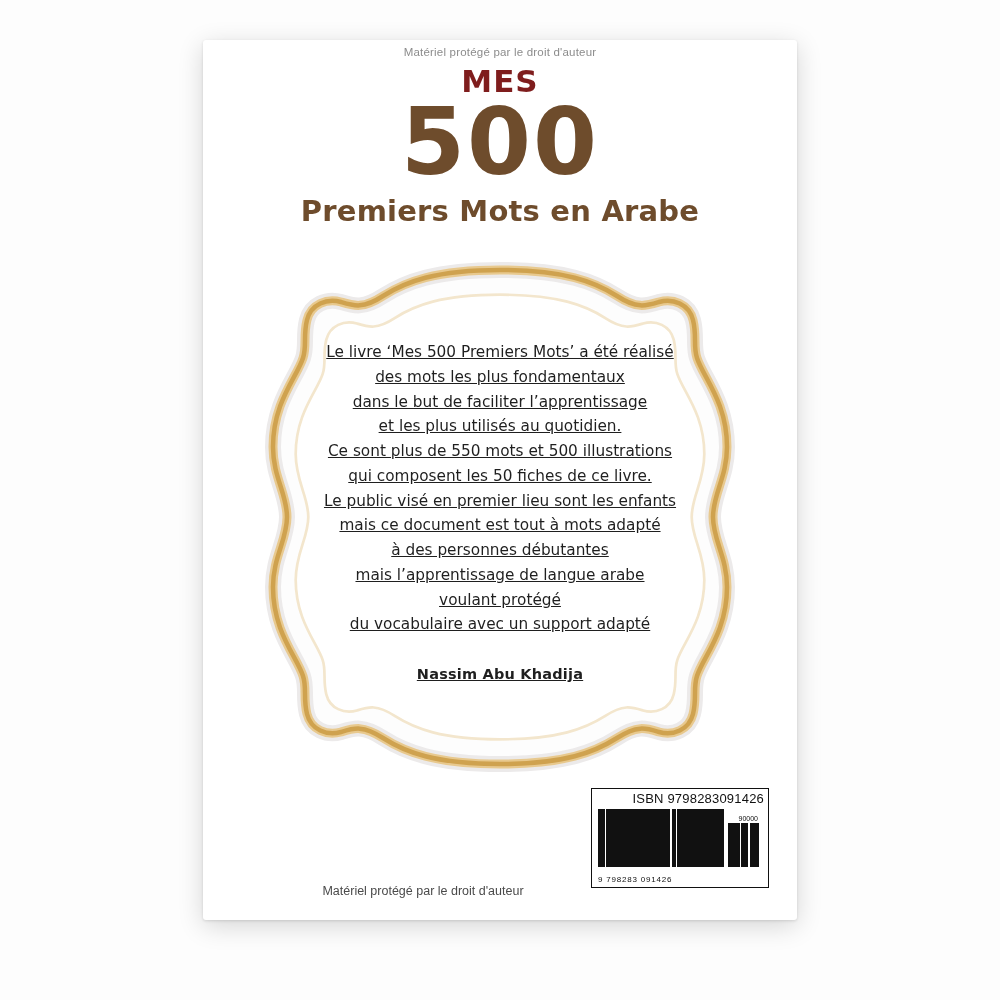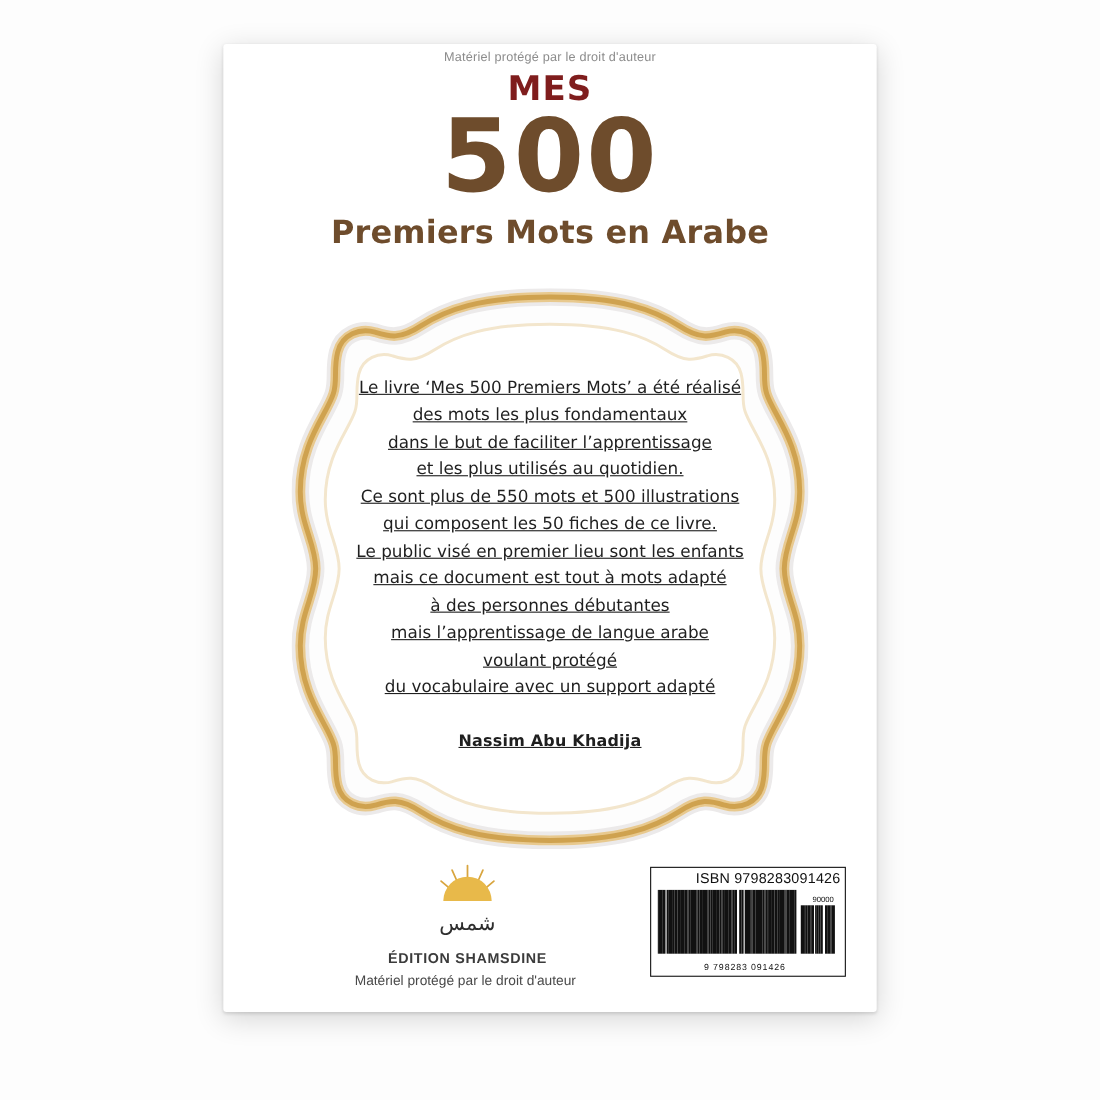--- a/index.html
+++ b/index.html
@@ -279,22 +279,6 @@
       <div class="author">Nassim Abu Khadija</div>
     </div>
 
-    <div class="publisher">
-      <div class="pub-logo">
-        <svg viewBox="0 0 96 74" xmlns="http://www.w3.org/2000/svg" aria-hidden="true">
-          <g stroke="#d8a53f" stroke-width="1.6" stroke-linecap="round">
-            <line x1="48" y1="2" x2="48" y2="12"></line>
-            <line x1="34" y1="6" x2="38" y2="15"></line>
-            <line x1="62" y1="6" x2="58" y2="15"></line>
-            <line x1="24" y1="16" x2="31" y2="22"></line>
-            <line x1="72" y1="16" x2="65" y2="22"></line>
-          </g>
-          <path d="M26 34 A22 22 0 0 1 70 34 Z" fill="#e8b94a"></path>
-          <text x="48" y="60" text-anchor="middle" font-family="DejaVu Sans, sans-serif" font-size="19" fill="#2e2e2e">شمس</text>
-        </svg>
-      </div>
-      <div class="pub-name">ÉDITION SHAMSDINE</div>
-    </div>
 
     <div class="copyright-bottom">Matériel protégé par le droit d'auteur</div>
 

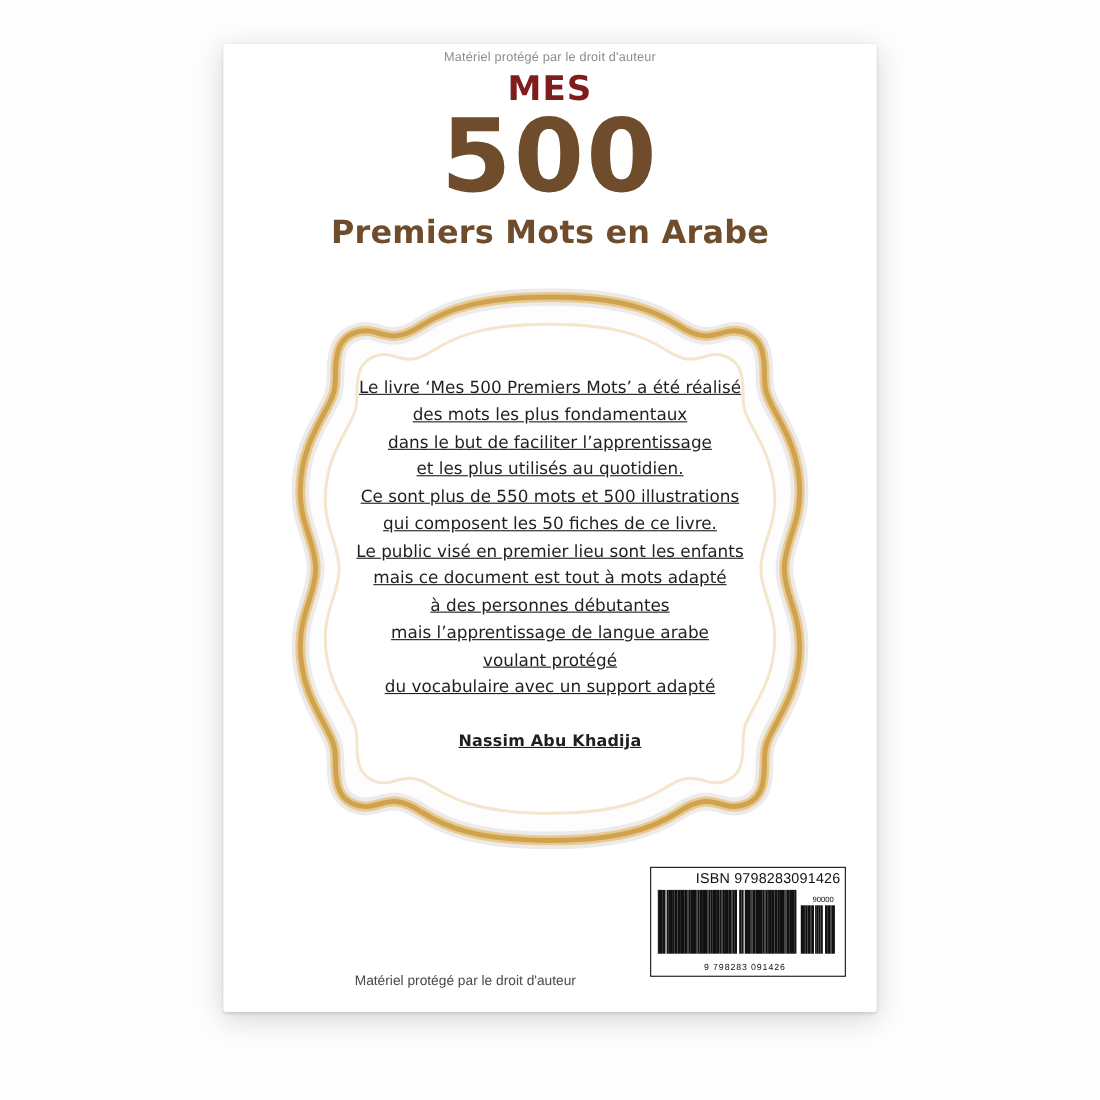--- a/index.html
+++ b/index.html
@@ -205,7 +205,6 @@
     font-family: "Liberation Sans", sans-serif;
     color: #111;
     letter-spacing: .8px;
-    margin-left: 42px;
   }
 </style>
 </head>

